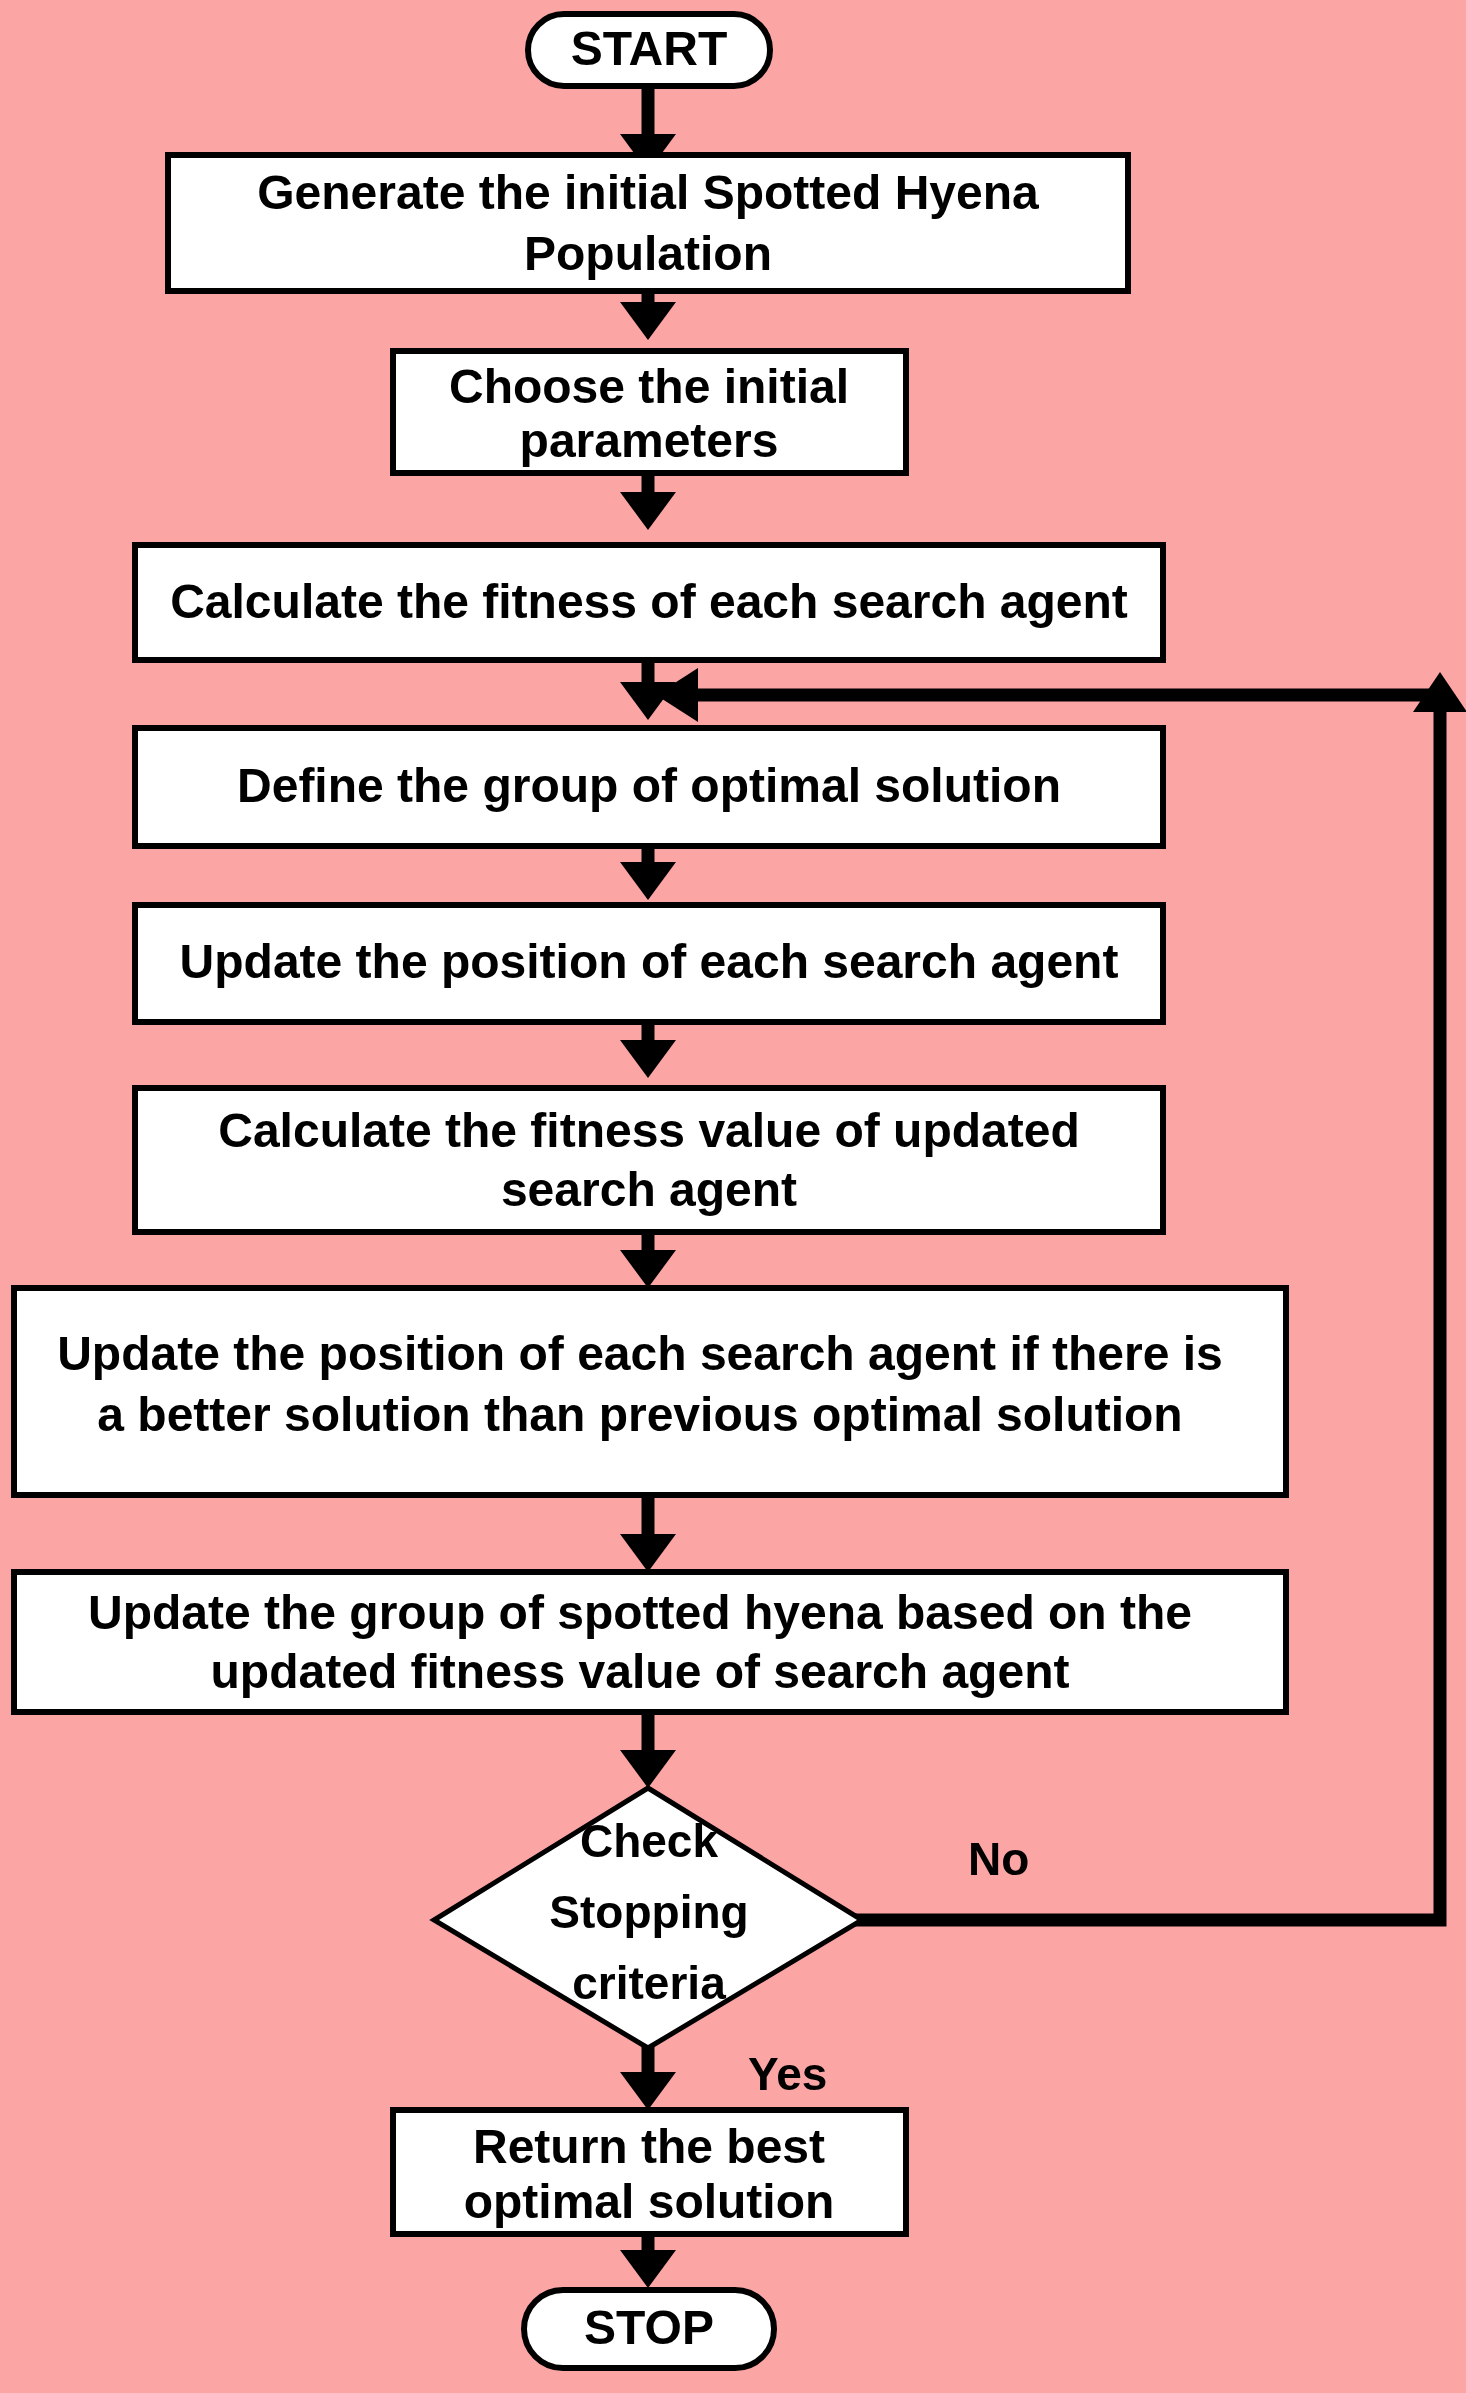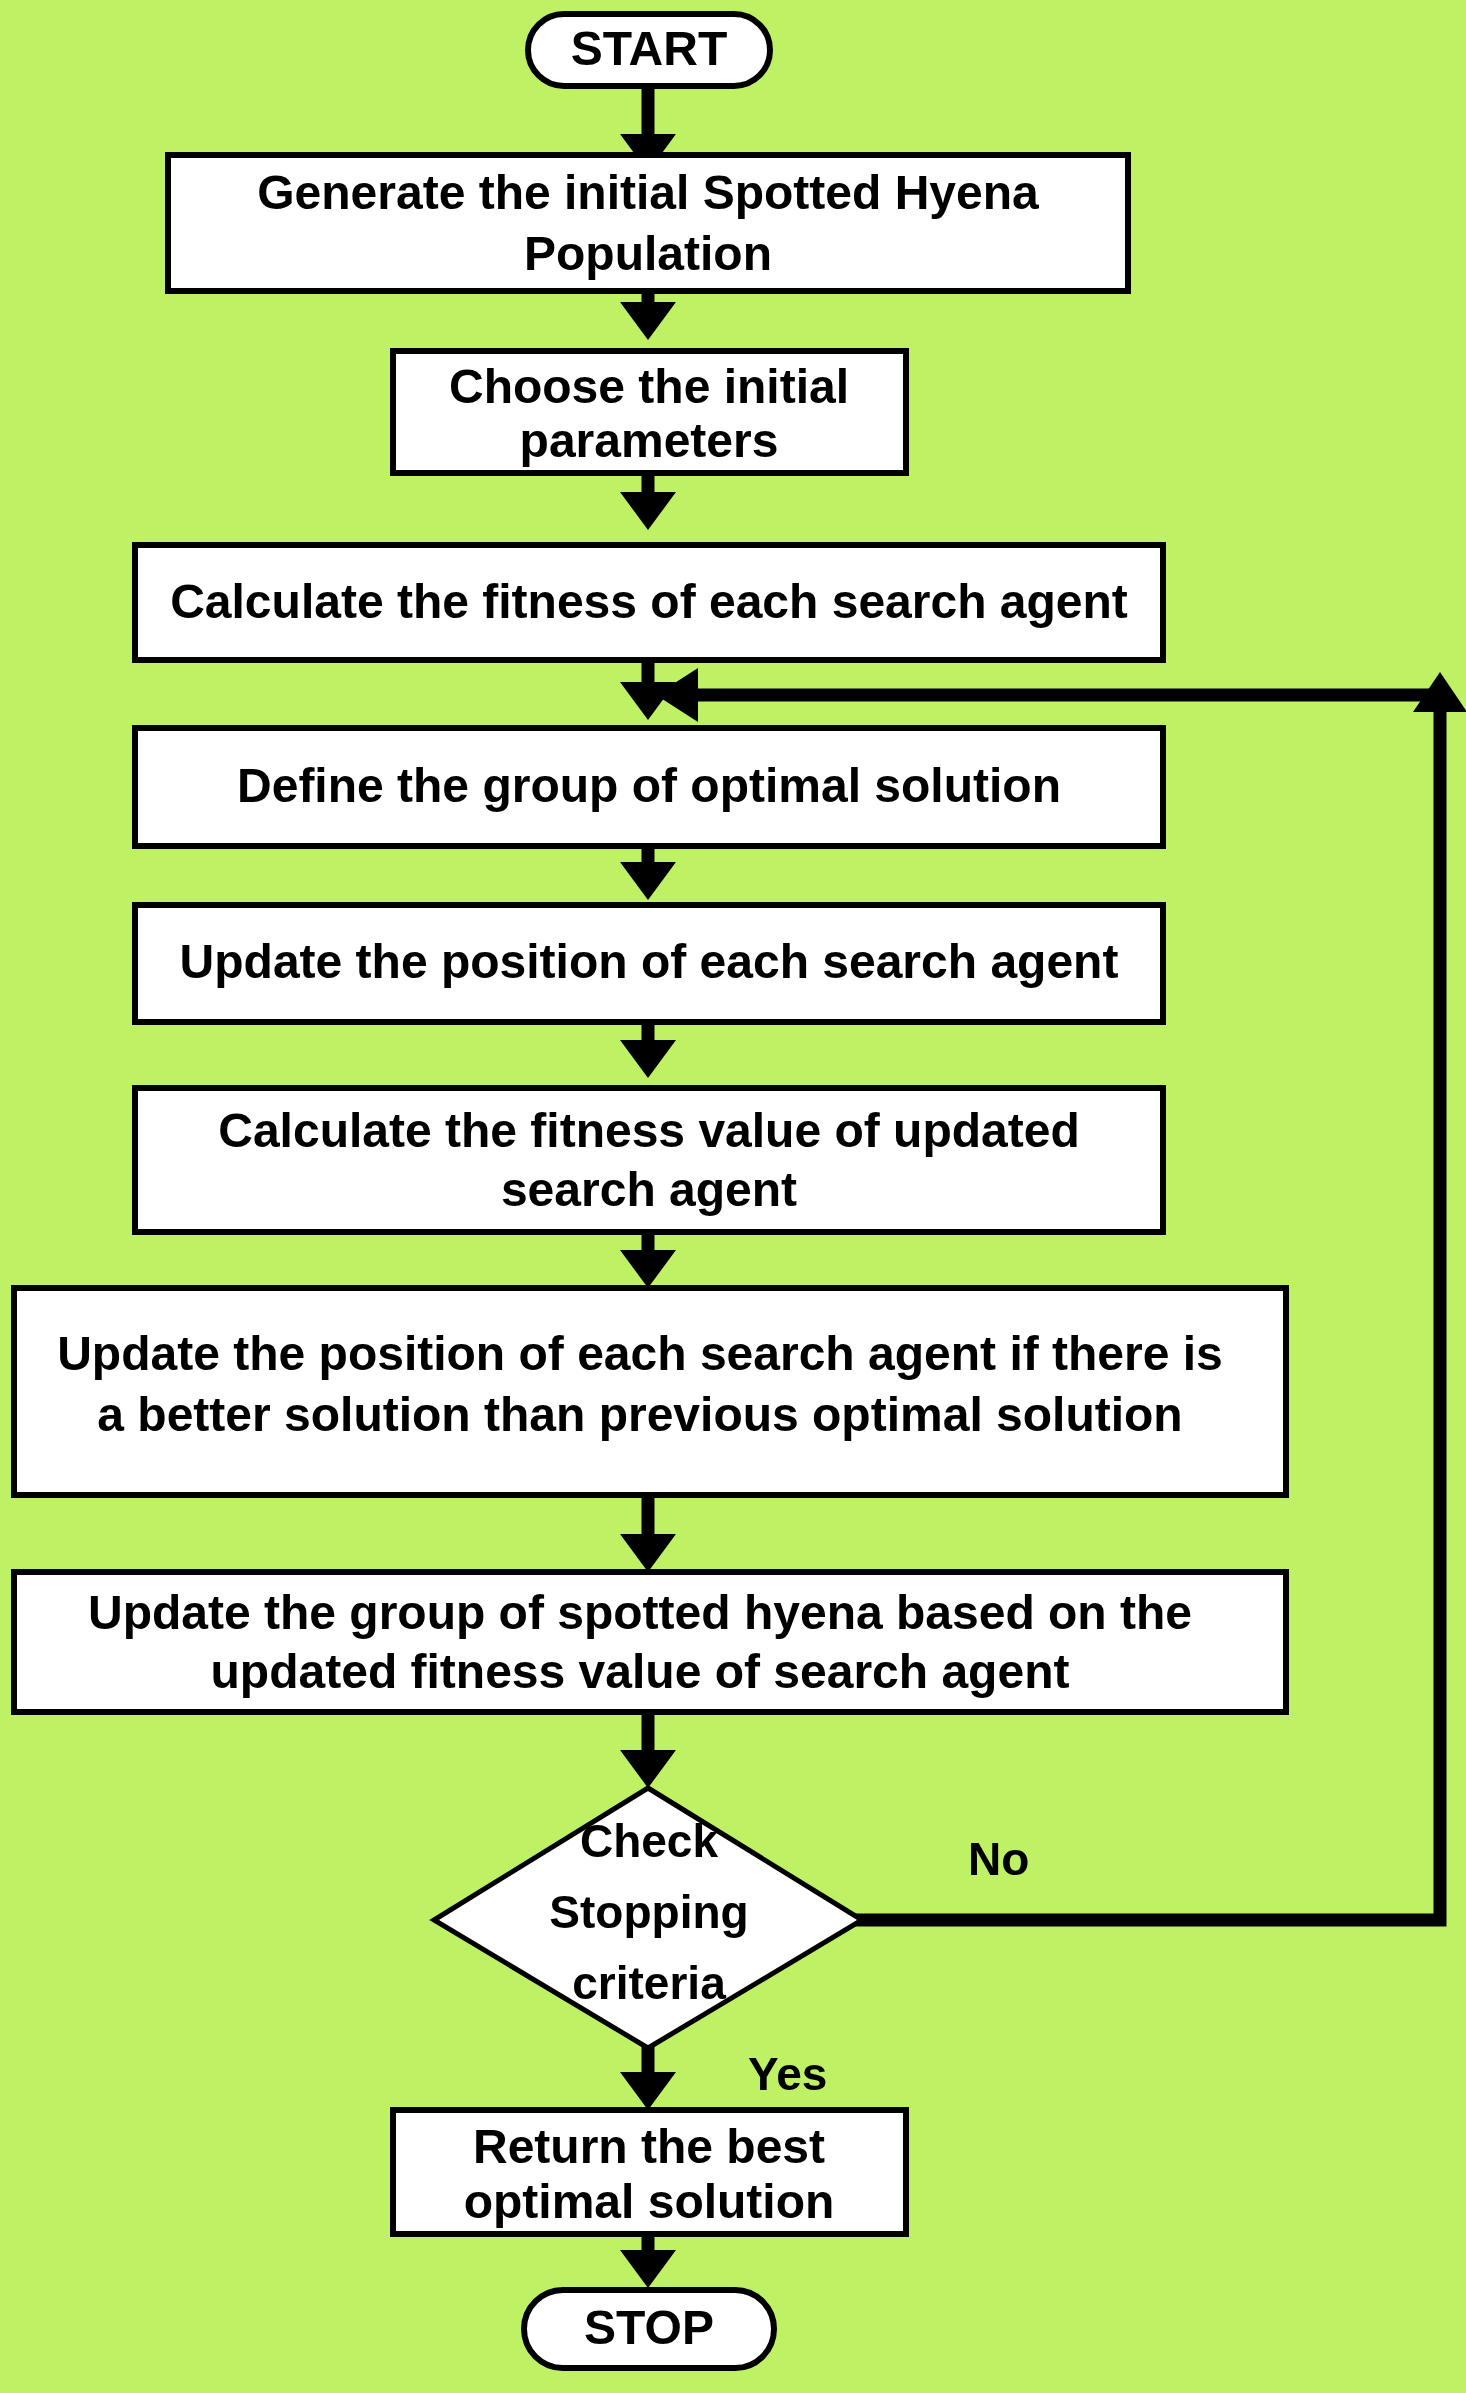--- a/index.html
+++ b/index.html
@@ -11,7 +11,7 @@
     position: relative;
     width: 1466px;
     height: 2393px;
-    background: #bef264;
+    background: #fca5a5;
     overflow: hidden;
     font-family: "Liberation Sans", sans-serif;
   }

